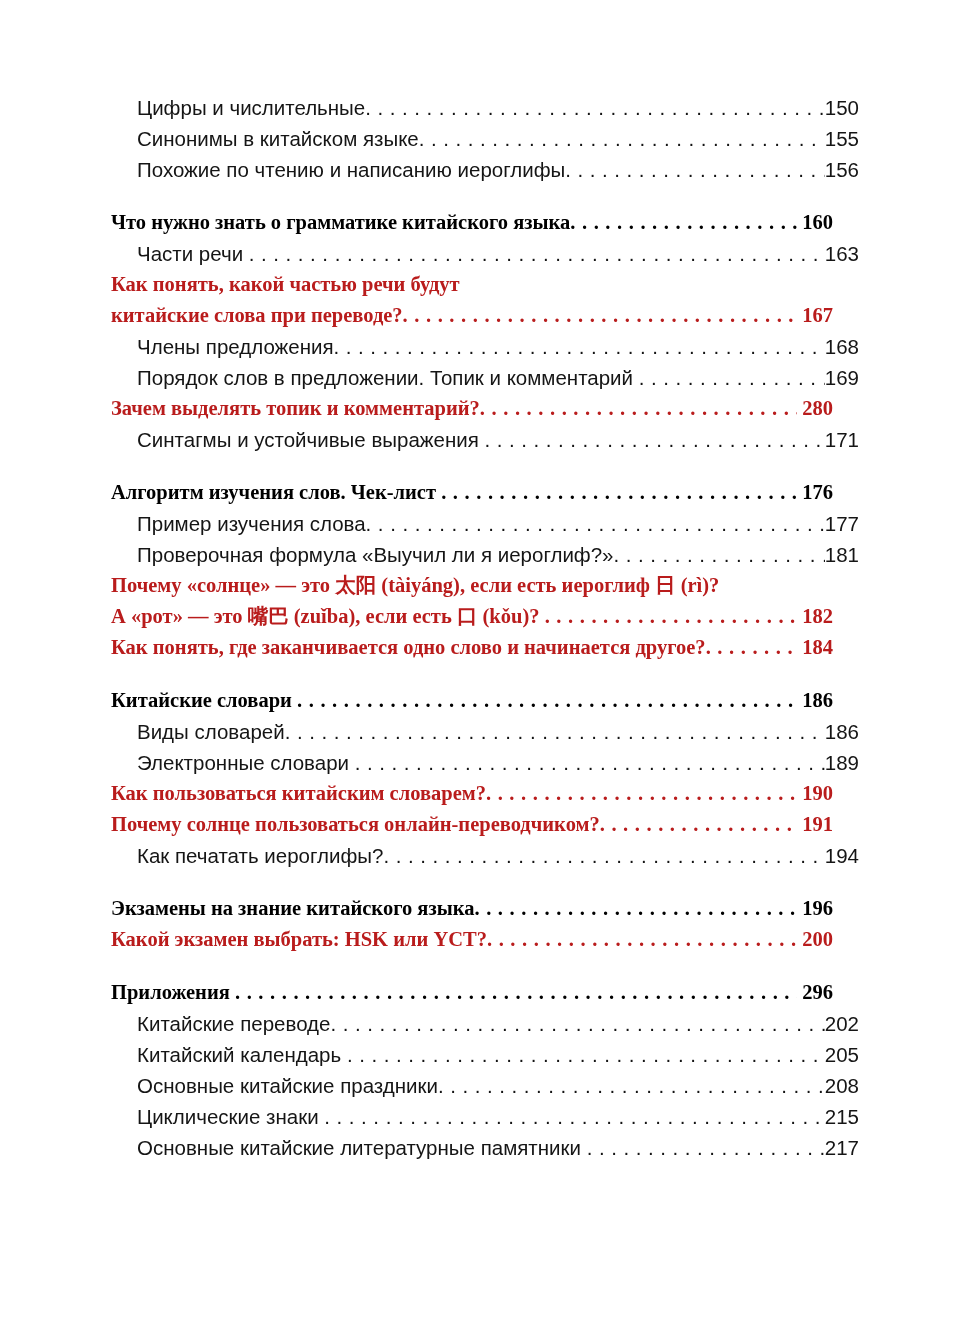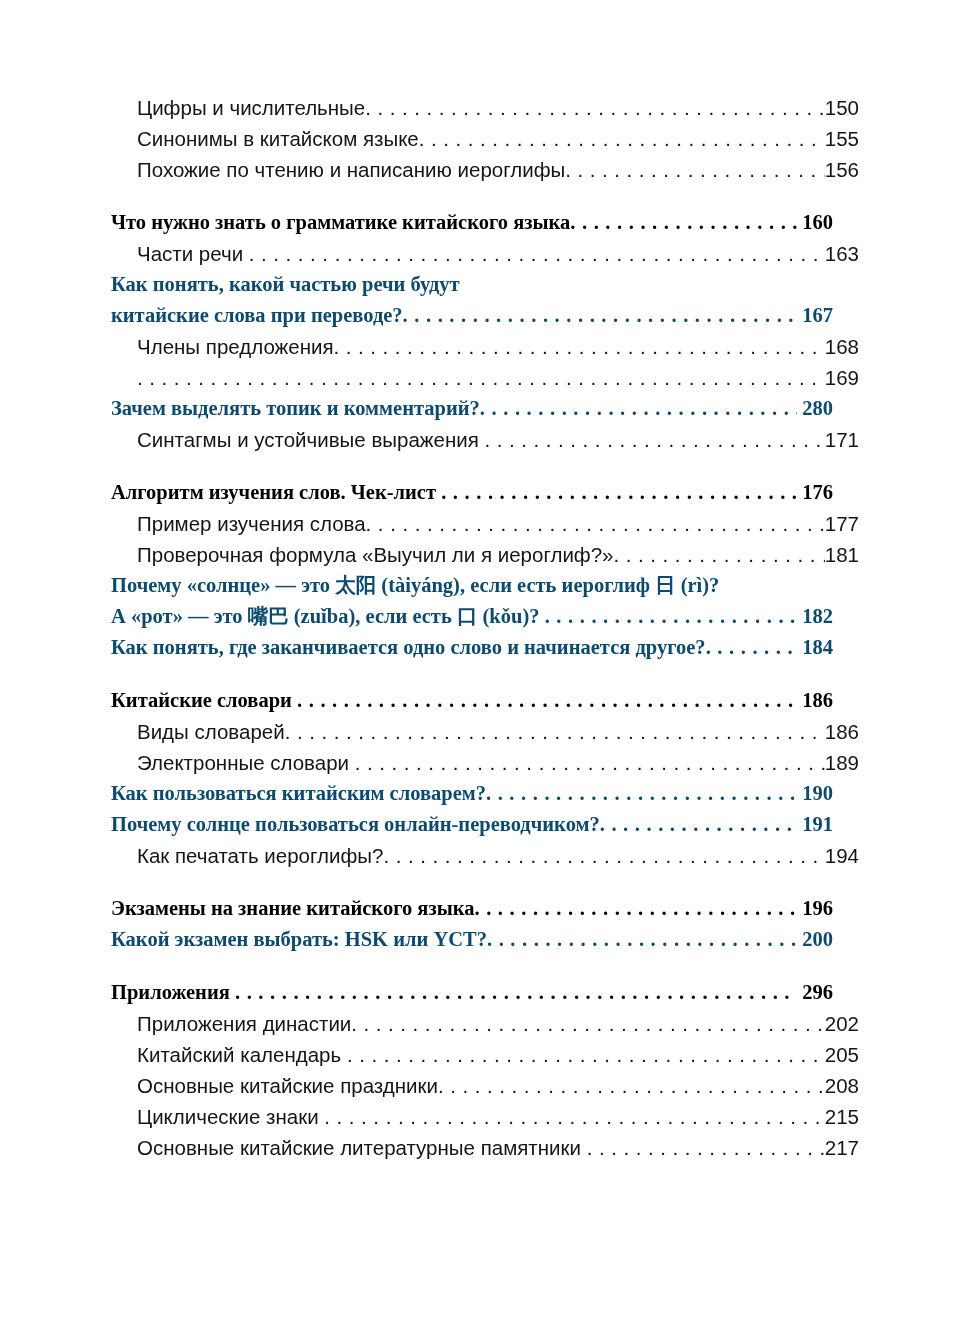--- a/index.html
+++ b/index.html
@@ -79,7 +79,7 @@
     font-size: 20.5px;
     line-height: 31px;
     padding-left: 0px;
-    color: #0c4a6e;
+    color: #b91c1c;
   }
   .lvl-question .page { font-weight: 700; }
 

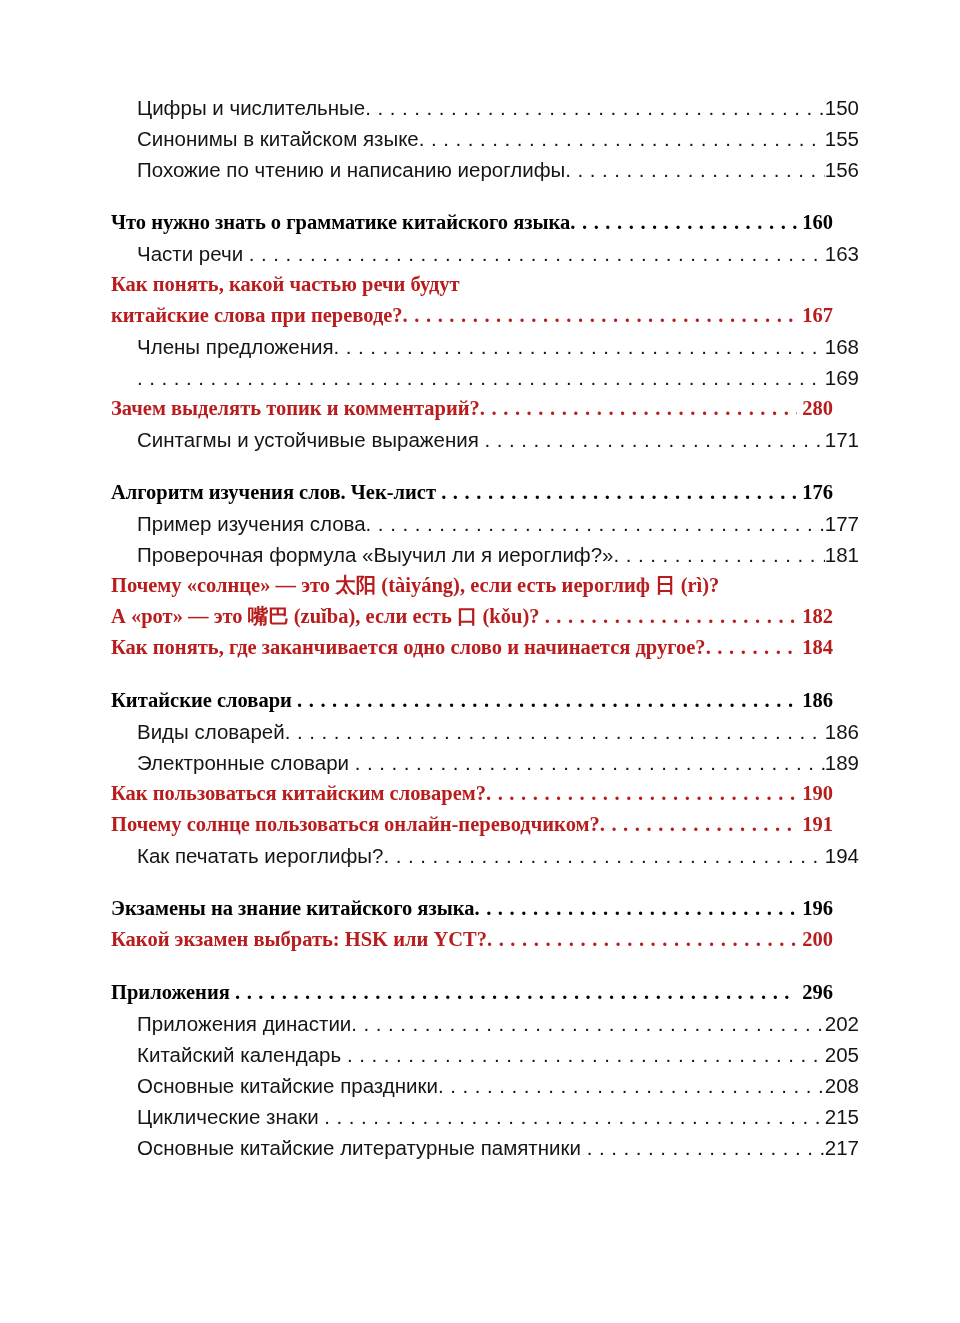--- a/index.html
+++ b/index.html
@@ -129,6 +129,7 @@
       <span class="page">168</span>
     </div>
     <div class="entry lvl-sub">
+      <span class="title">Порядок слов в предложении. Топик и комментарий </span>
       <span class="leader">. . . . . . . . . . . . . . . . . . . . . . . . . . . . . . . . . . . . . . . . . . . . . . . . . . . . . . . . . . . . . . . . . . . . . . . . . . . . . . . . . . . . . . . . . . . . . . . . . . . . . . . . . . . . . . . . . . . . . . . . . . . . . . . . . . . . . . . . . . . . . . . . . . . . . . . . . . . . . . . . . . . . . . . . . . . . . . . . . . . . . . . . . . . . . . . . . . . . . . . . . . . . . . . . . . . . . . . . . . . </span>
       <span class="page">169</span>
     </div>

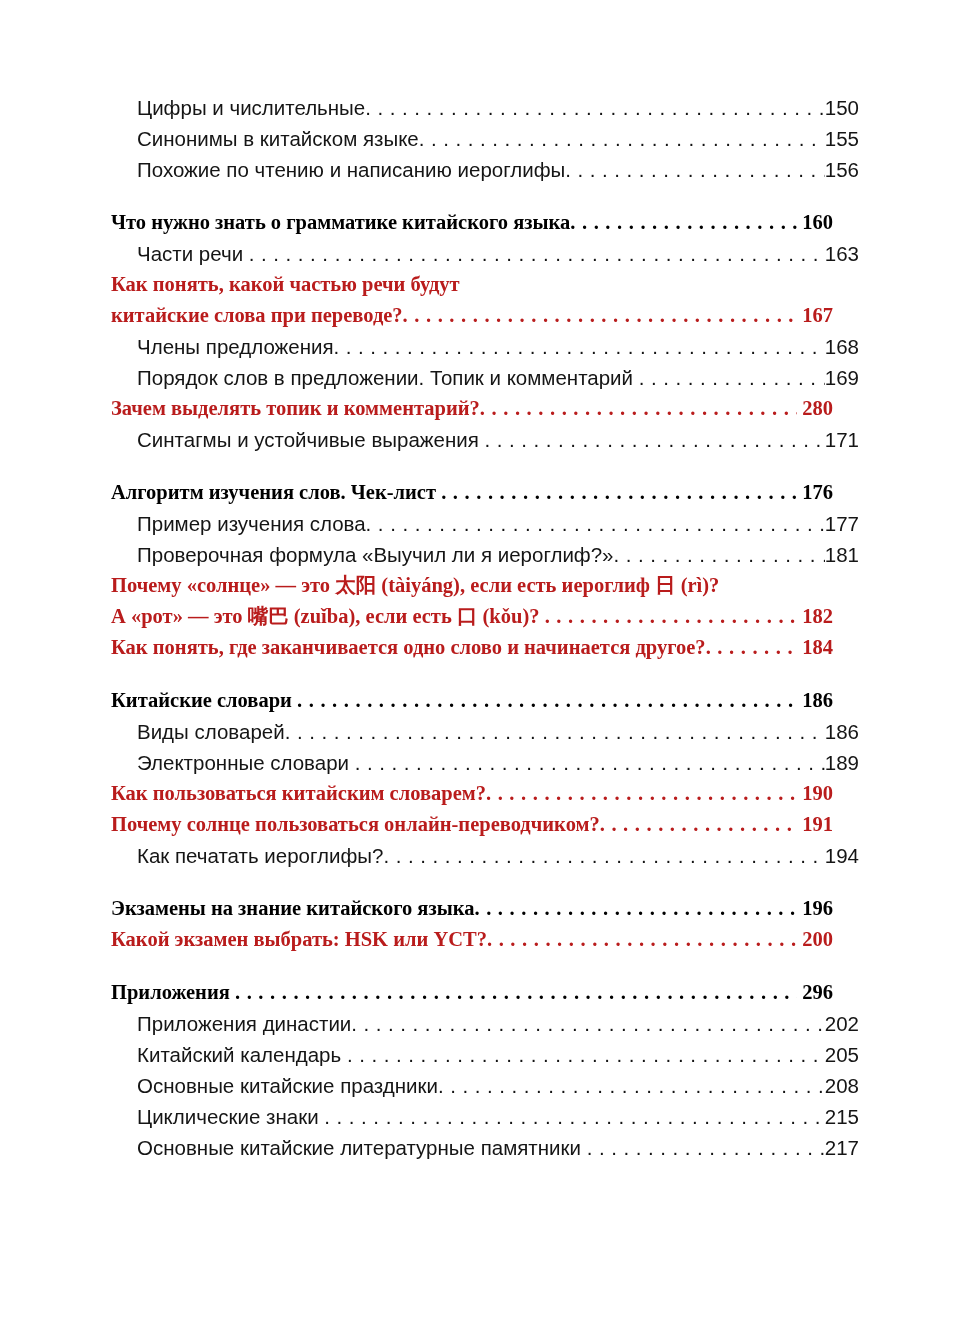--- a/index.html
+++ b/index.html
@@ -217,7 +217,7 @@
       <span class="page"> 296</span>
     </div>
     <div class="entry lvl-sub">
-      <span class="title">Приложения династии</span>
+      <span class="title">Китайские переводе</span>
       <span class="leader">. . . . . . . . . . . . . . . . . . . . . . . . . . . . . . . . . . . . . . . . . . . . . . . . . . . . . . . . . . . . . . . . . . . . . . . . . . . . . . . . . . . . . . . . . . . . . . . . . . . . . . . . . . . . . . . . . . . . . . . . . . . . . . . . . . . . . . . . . . . . . . . . . . . . . . . . . . . . . . . . . . . . . . . . . . . . . . . . . . . . . . . . . . . . . . . . . . . . . . . . . . . . . . . . . . . . . . . . . . . </span>
       <span class="page">202</span>
     </div>

